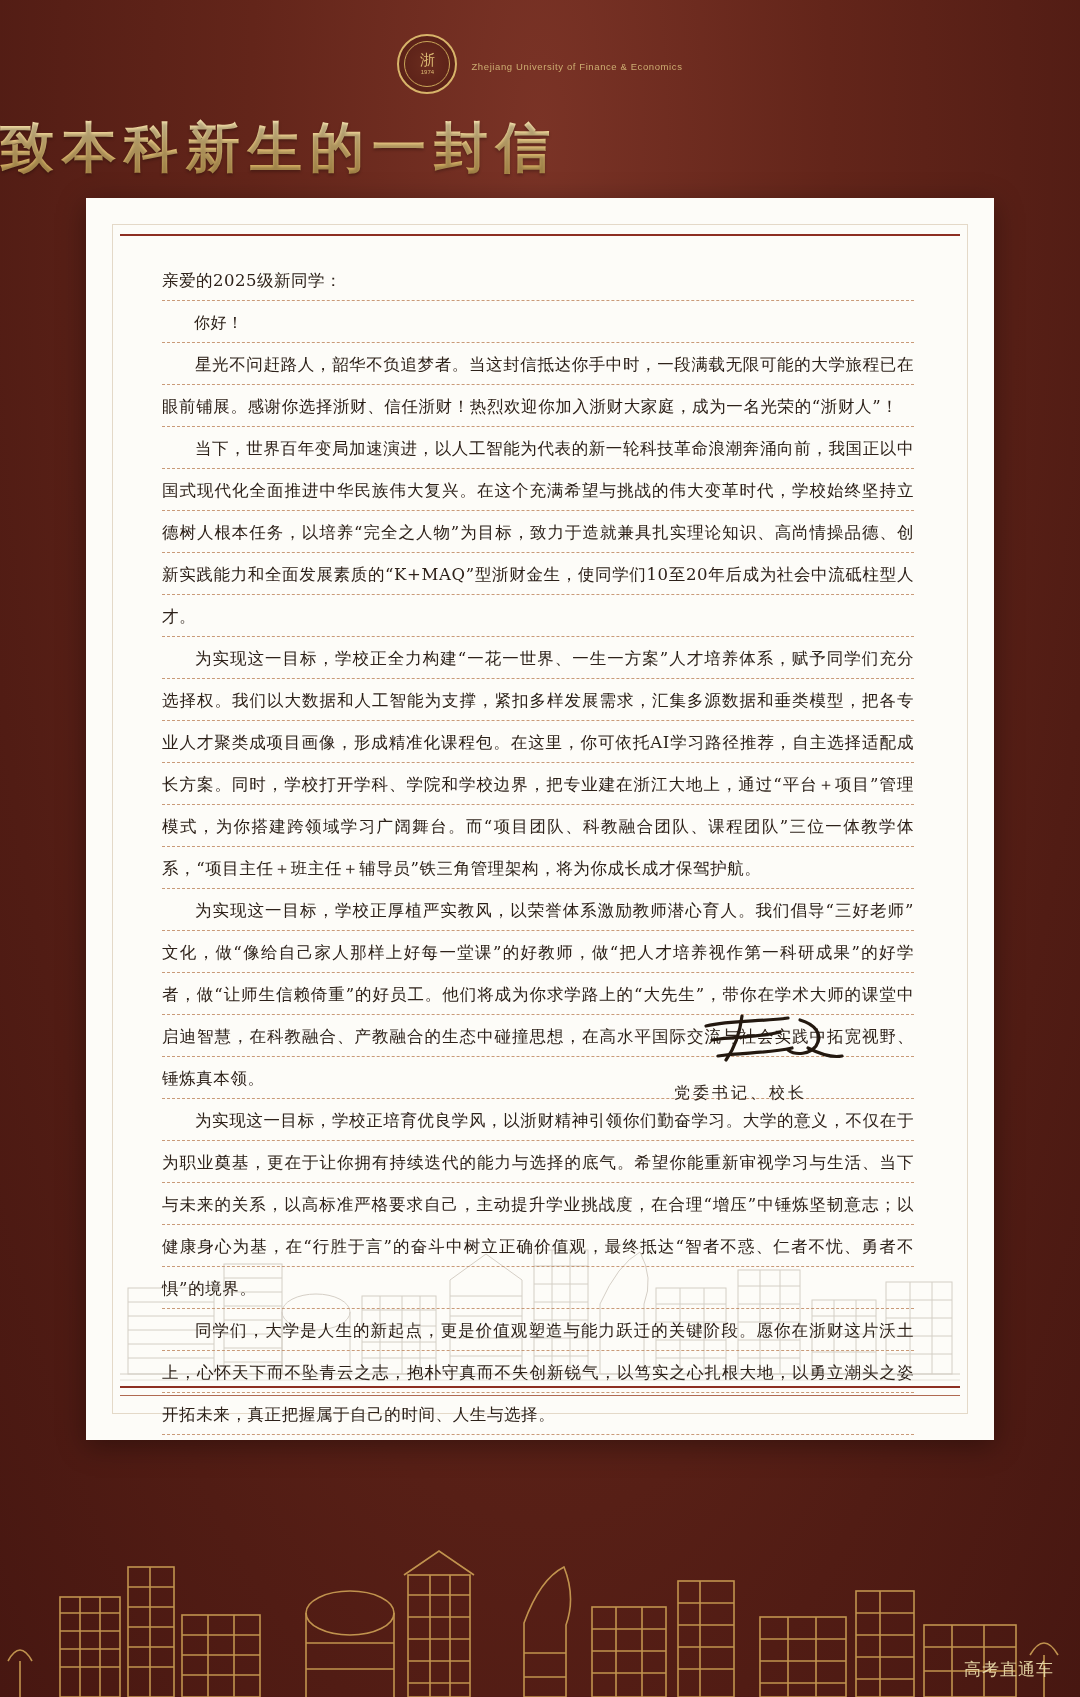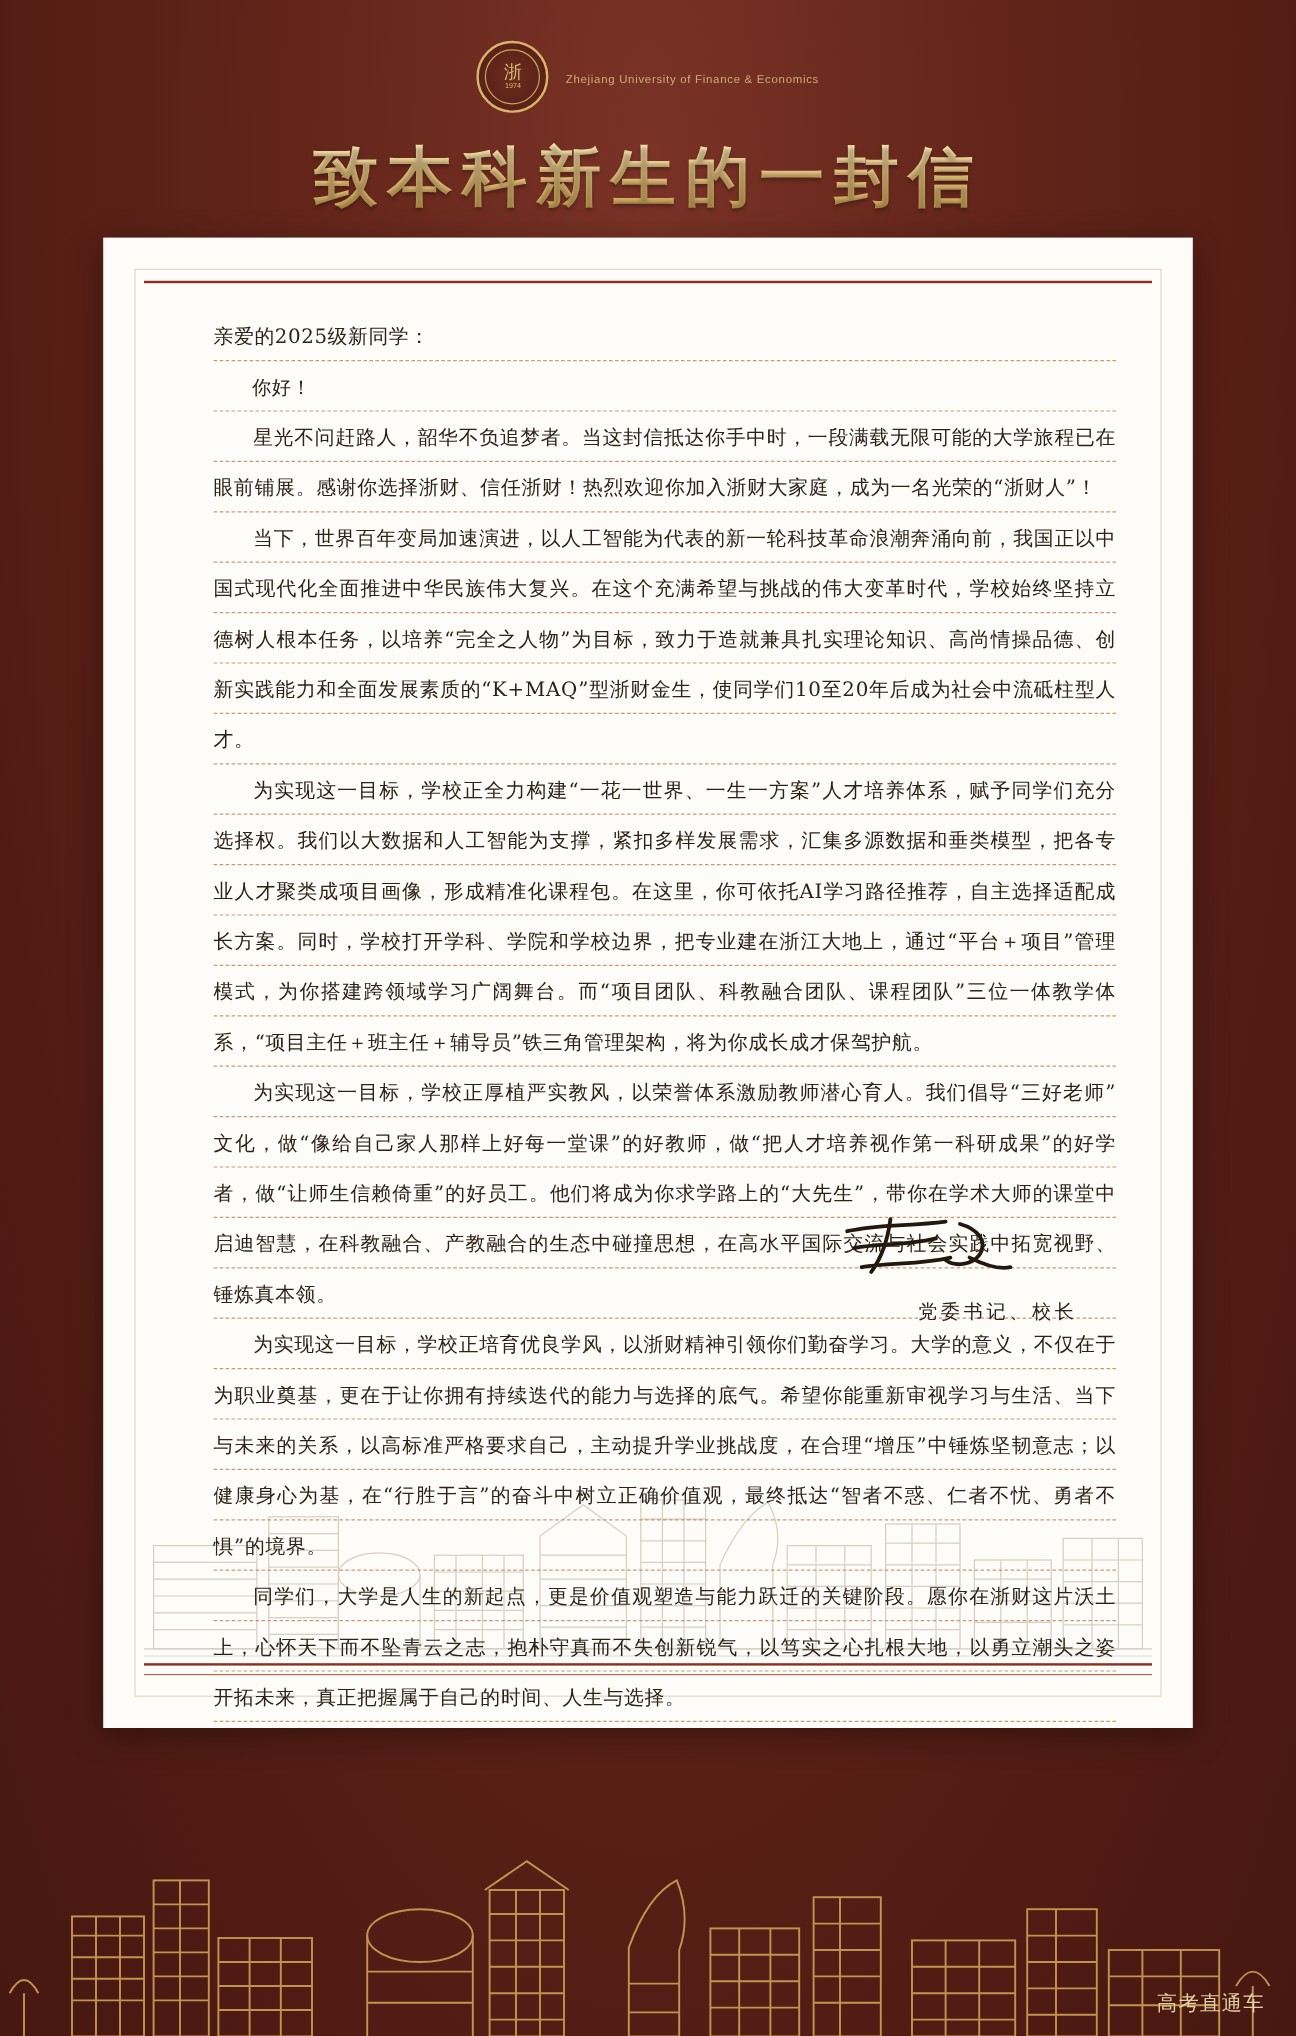--- a/index.html
+++ b/index.html
@@ -102,7 +102,6 @@
     position: absolute;
     top: 112px;
     left: 0; right: 0;
-    text-align: center;
     font-size: 54px;
     letter-spacing: 8px;
     font-family: "DejaVu Serif", serif;

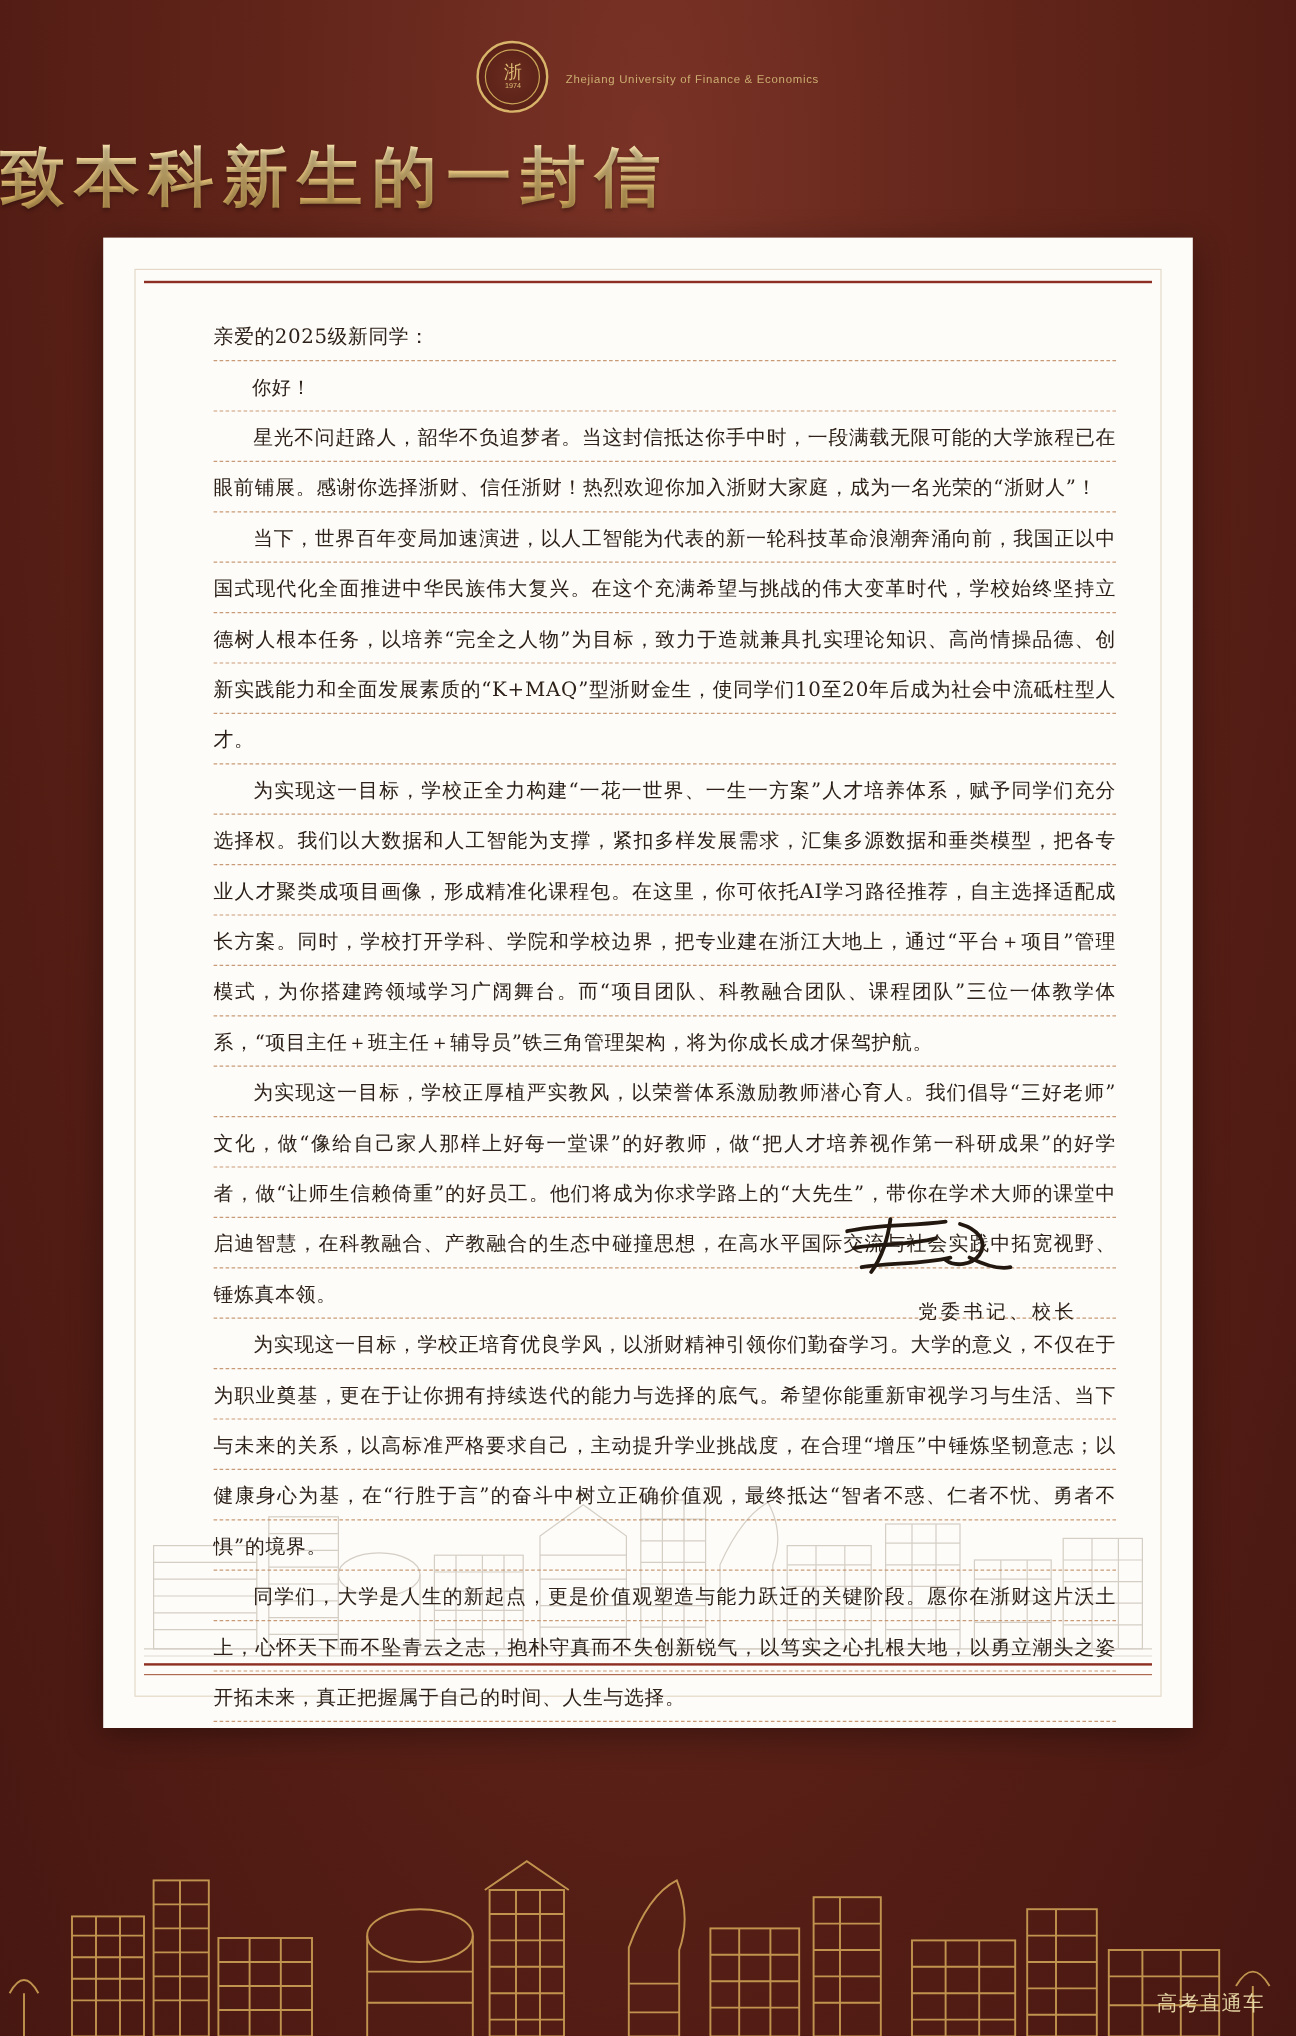--- a/index.html
+++ b/index.html
@@ -160,7 +160,7 @@
   
   .letter {
     position: absolute;
-    left: 92px;
+    left: 76px;
     top: 62px;
     width: 752px;
     color: #2d2119;

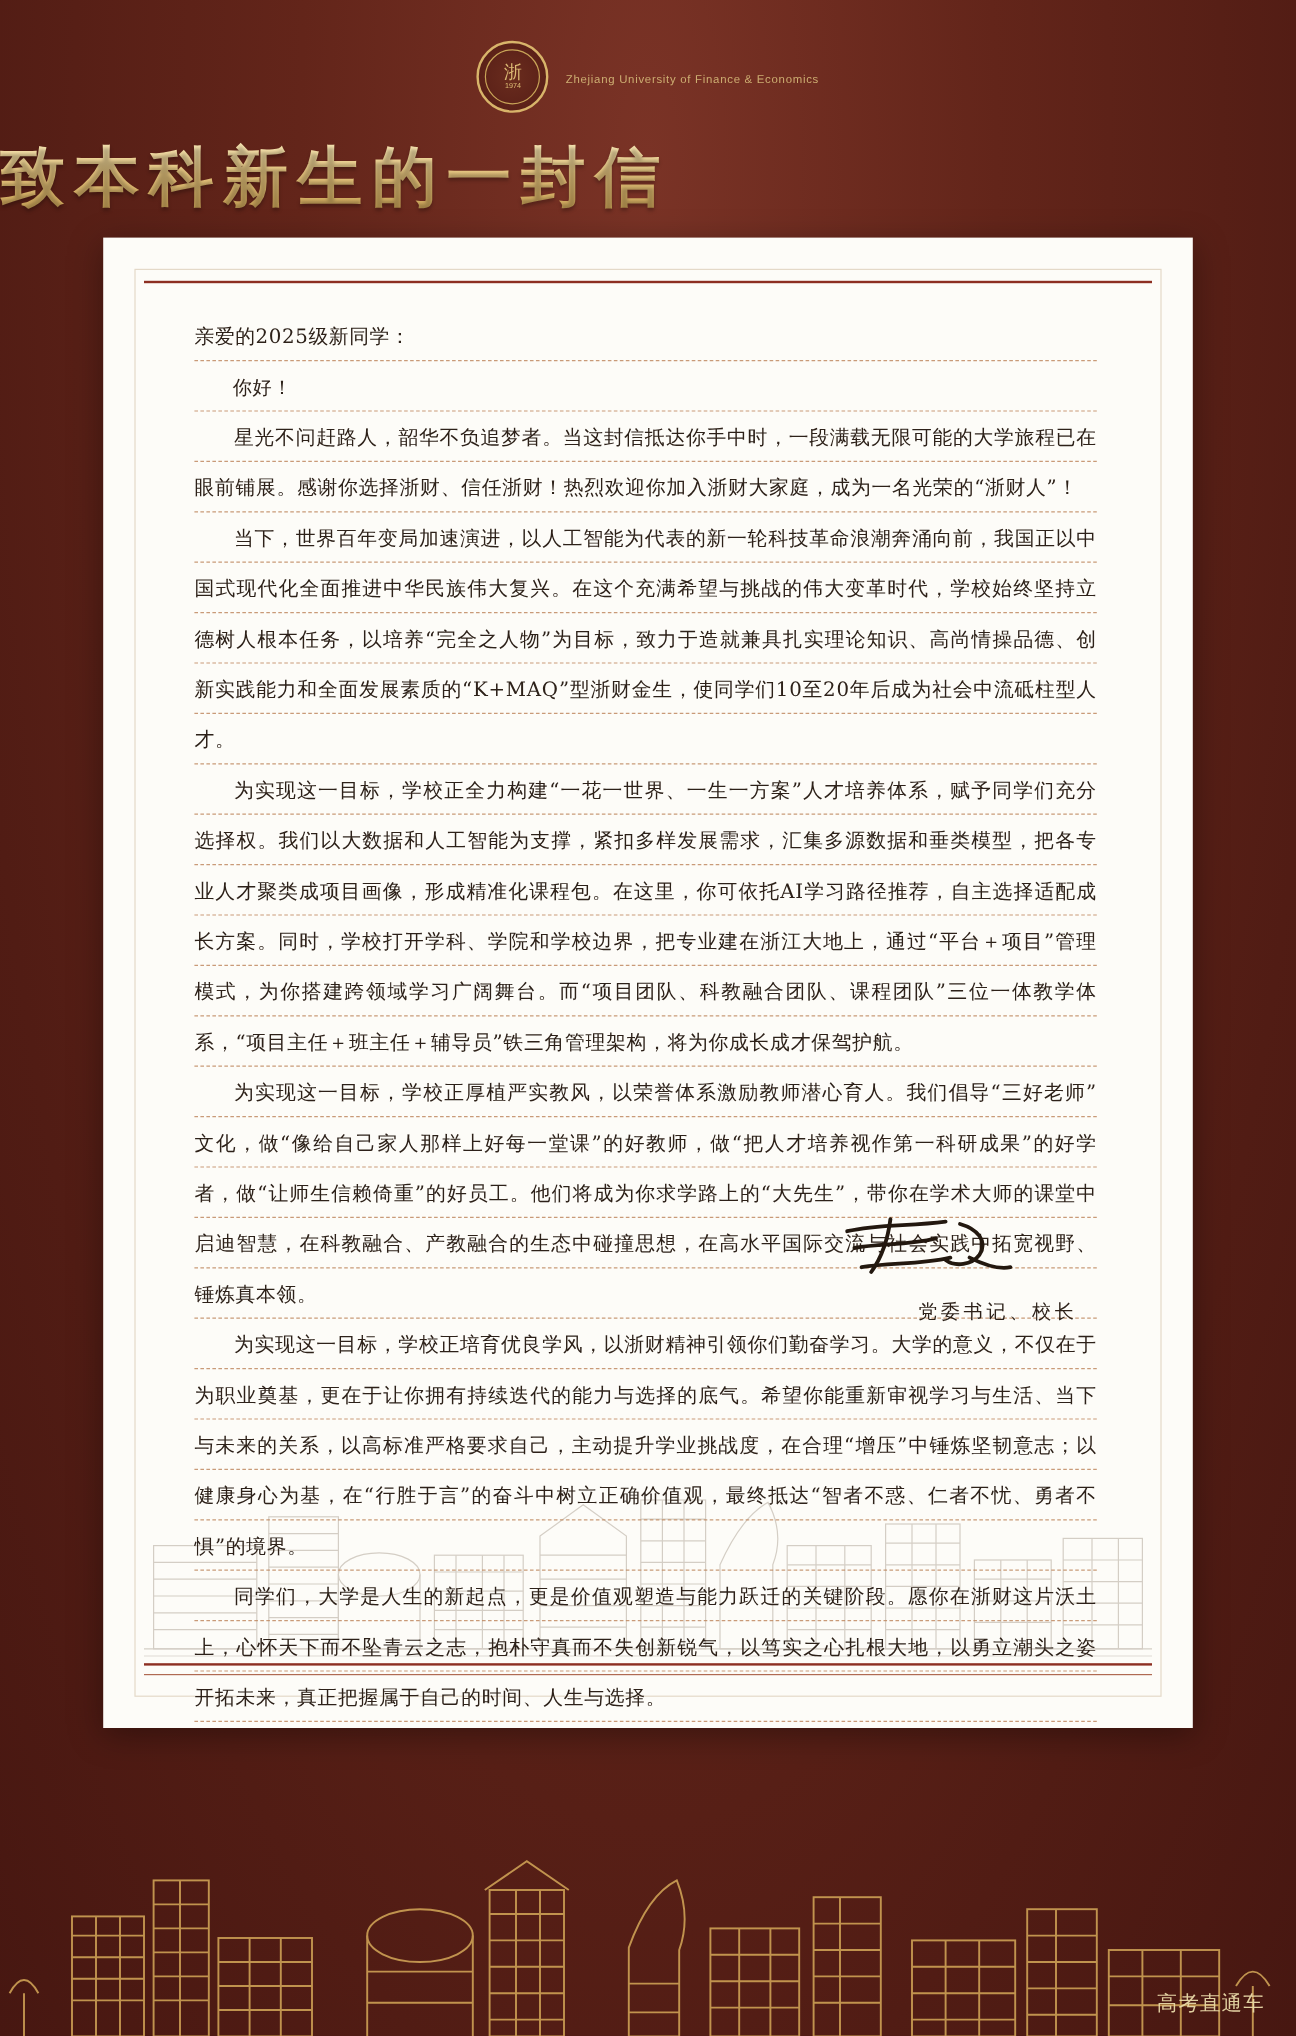--- a/index.html
+++ b/index.html
@@ -220,7 +220,6 @@
     color: #2d2119;
     font-family: "DejaVu Serif", serif;
     margin-left: 6px;
-    text-align: right;
   }
 
   

